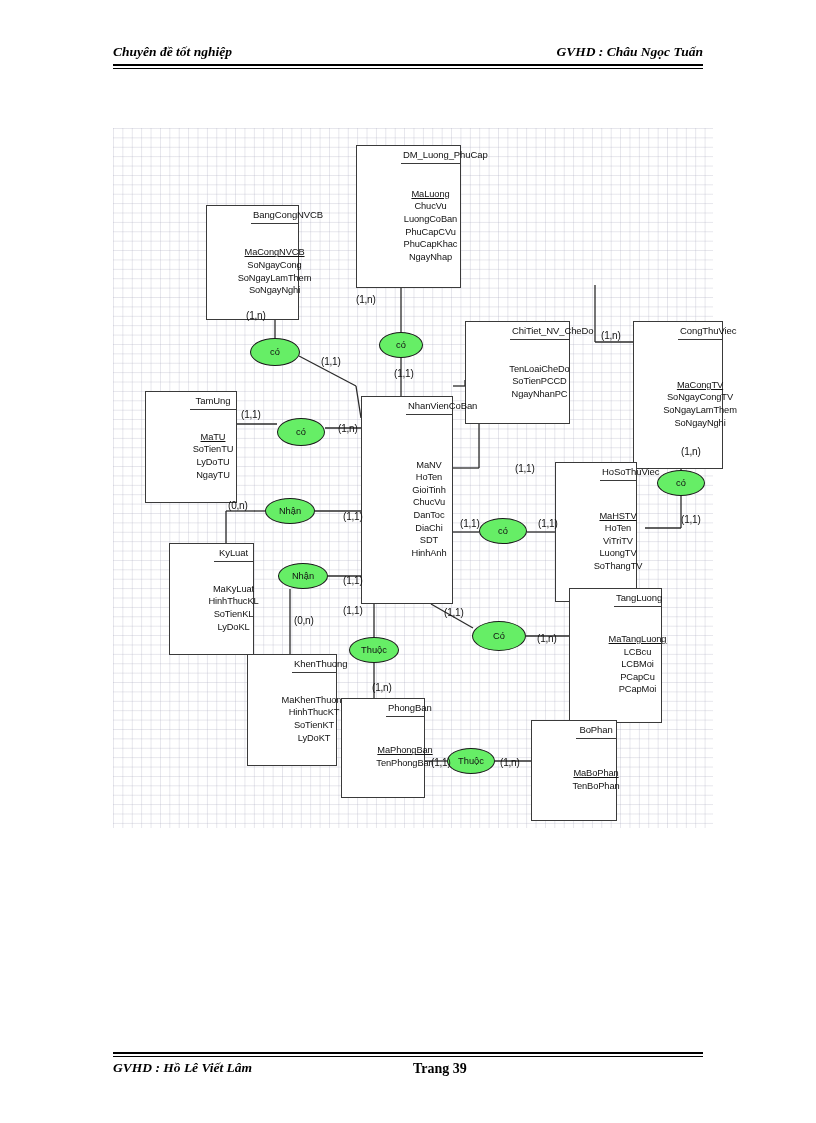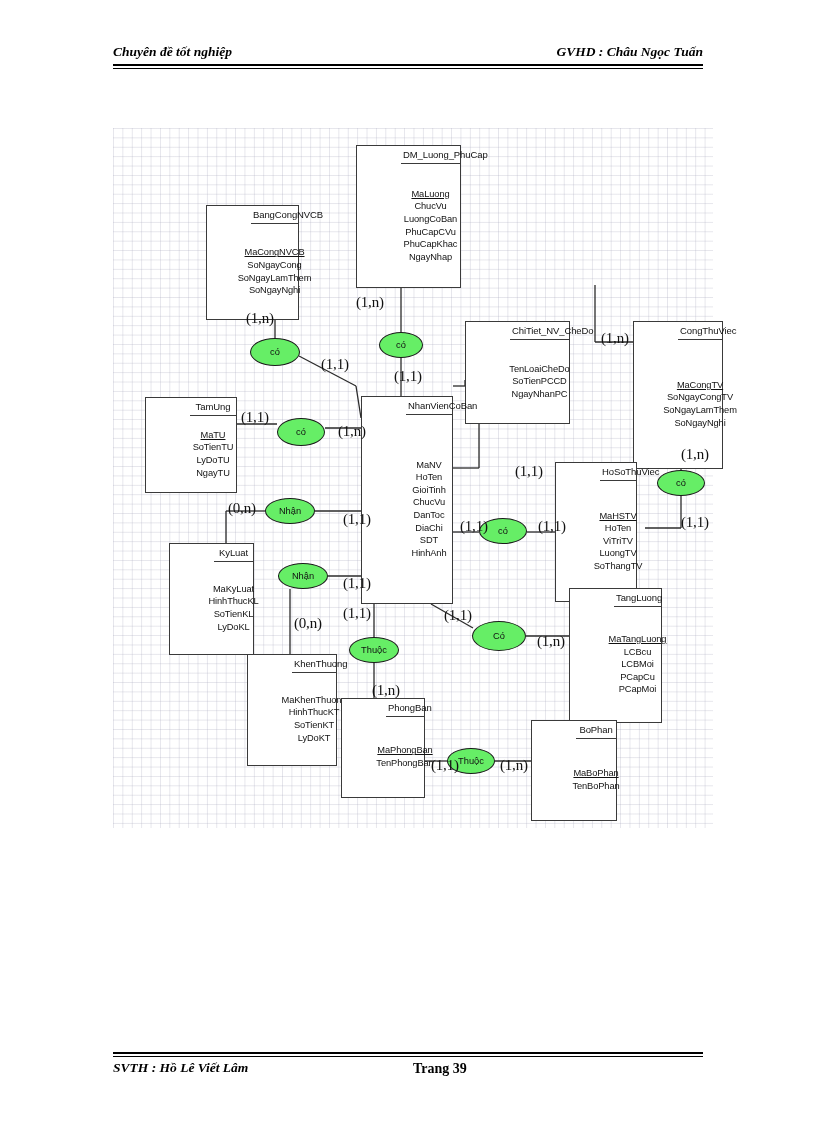--- a/index.html
+++ b/index.html
@@ -173,8 +173,8 @@
   
   .card {
     position: absolute;
-    font-family: Liberation Serif, serif;
-    font-size: 15px;
+    font-family: Liberation Sans, sans-serif;
+    font-size: 10px;
     color: #111;
     white-space: nowrap;
     background: transparent;

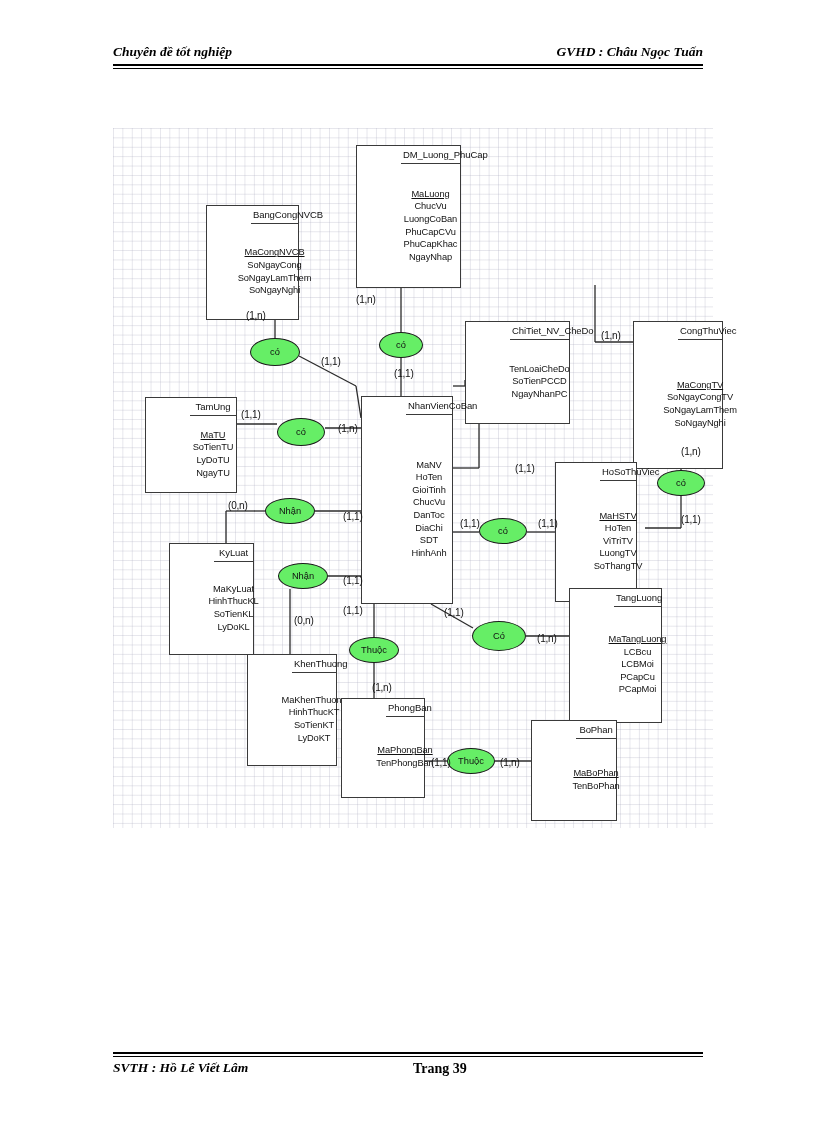--- a/index.html
+++ b/index.html
@@ -293,7 +293,7 @@
           <div class="attr">HinhAnh</div>
         </div>
       </div>
-      <div class="entity" style="left: 32px; top: 269px; width: 92px; height: 96px; justify-content: flex-end;">
+      <div class="entity" style="left: 32px; top: 263px; width: 92px; height: 112px; justify-content: flex-end;">
         <div class="entity-title">TamUng</div>
         <div class="entity-attrs">
           <div class="attr pk">MaTU</div>

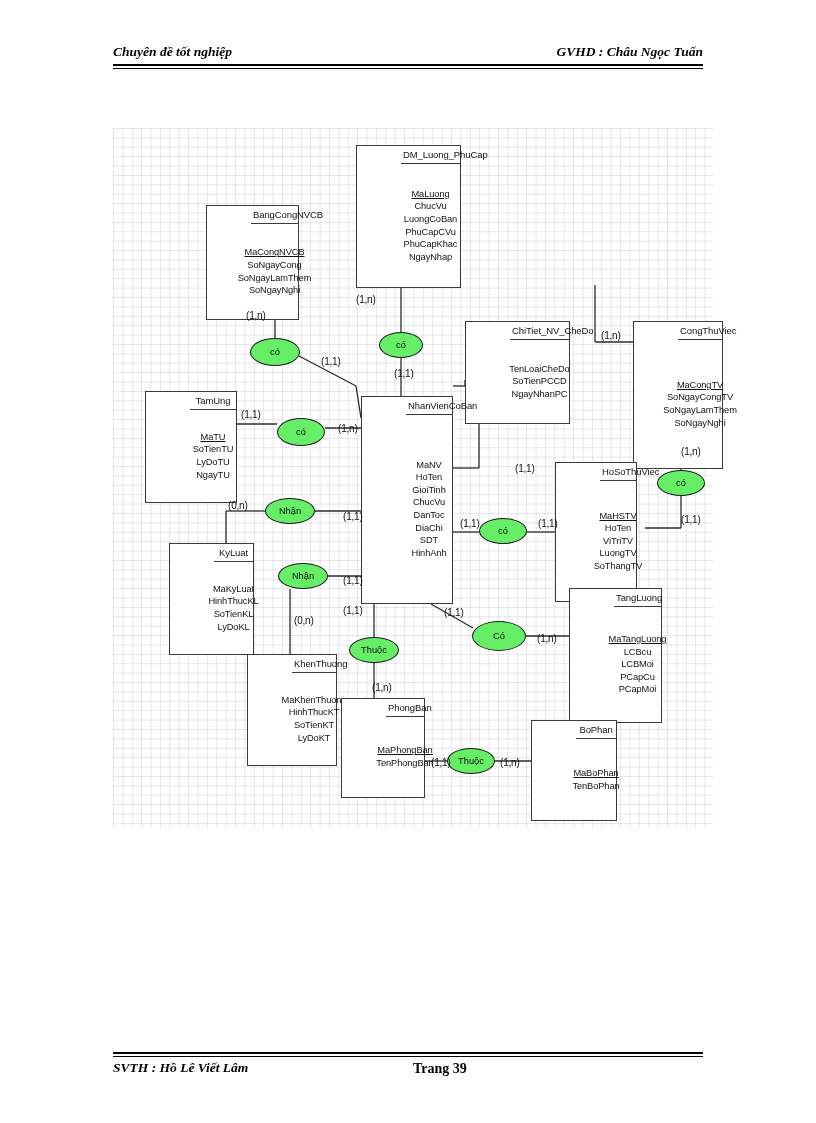--- a/index.html
+++ b/index.html
@@ -390,7 +390,7 @@
 
   <div class="rule-double" id="rule-bottom"></div>
   <div class="doc-footer">
-    <span class="footer-left">SVTH : Hồ Lê Viết Lâm</span>
+    <span class="footer-left">GVHD : Hồ Lê Viết Lâm</span>
     <span class="footer-center">Trang 39</span>
   </div>
 

